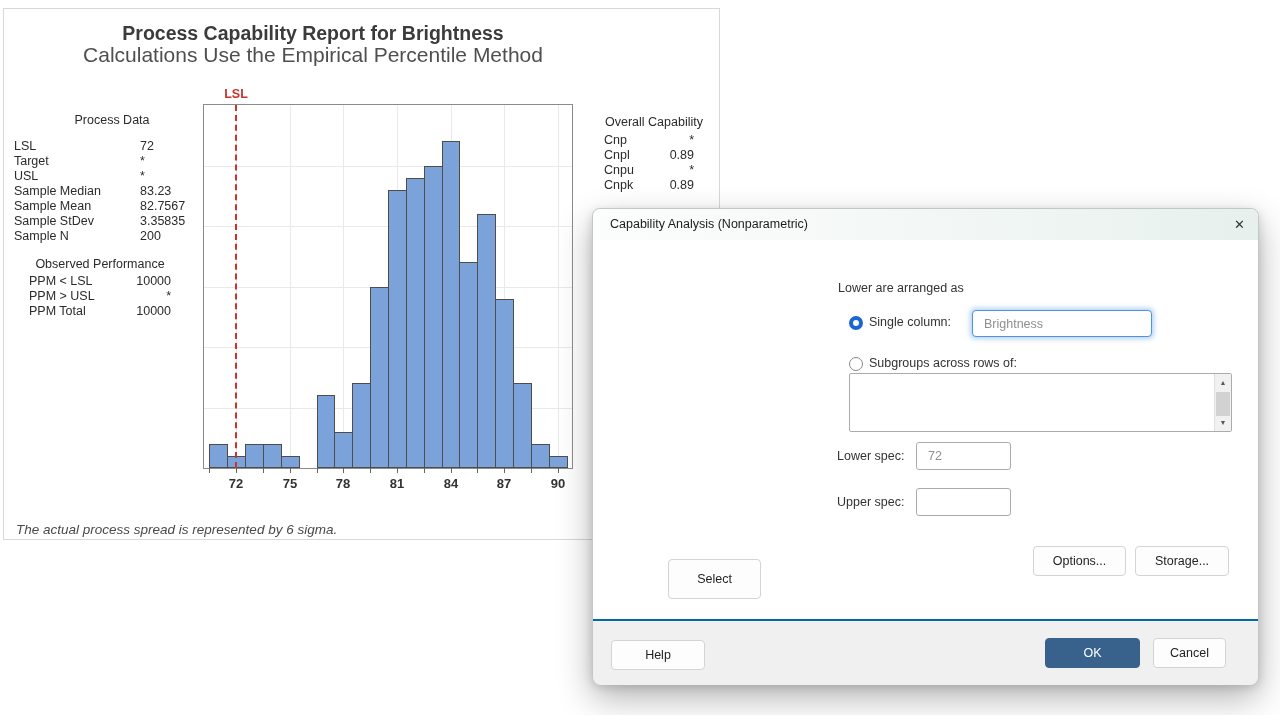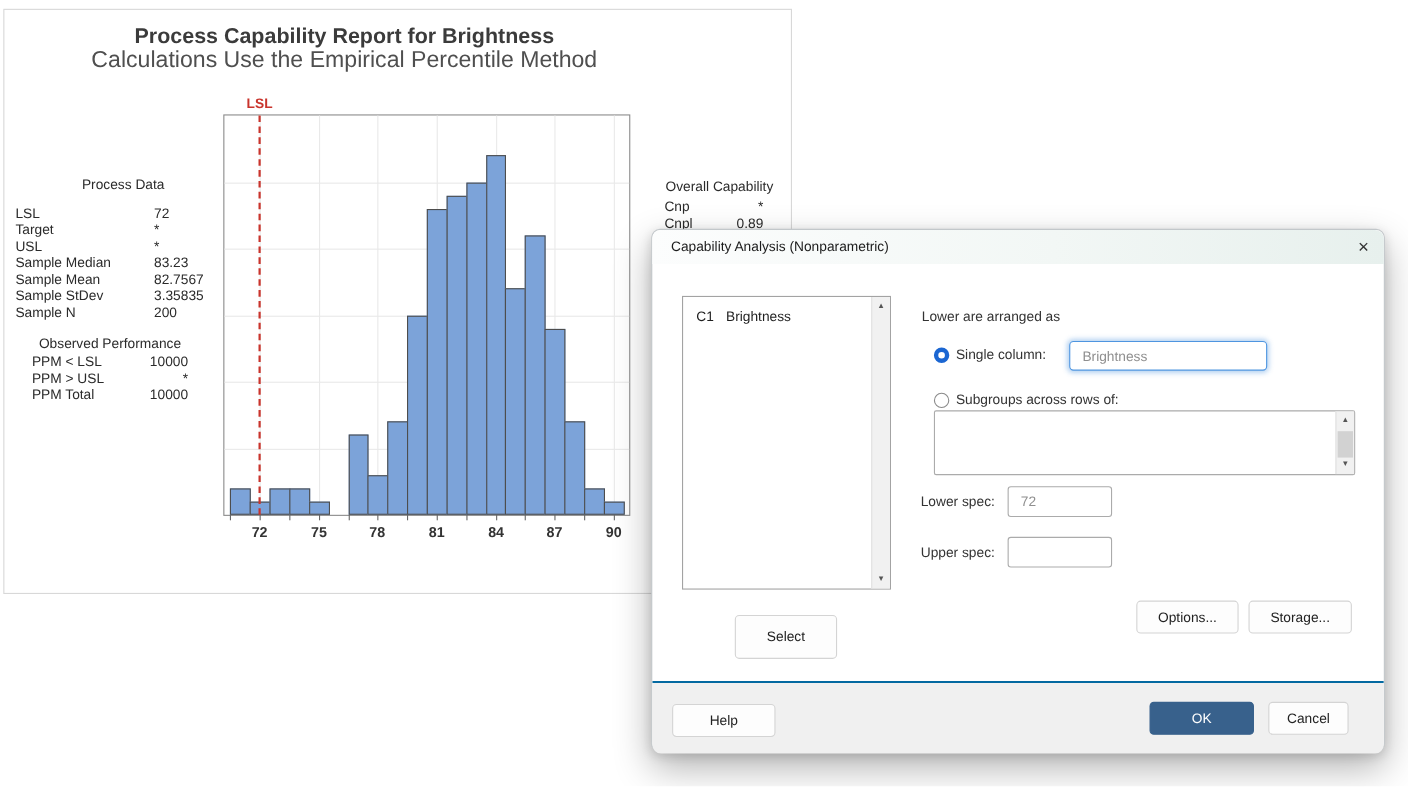--- a/index.html
+++ b/index.html
@@ -15,7 +15,7 @@
 
   
   .panel{position:absolute;font-size:12.5px;color:#2b2b2b;}
-  .ptitle{height:15px;line-height:15px;text-align:center;margin-top:48px;}
+  .ptitle{height:15px;line-height:15px;text-align:center;}
   .srow{position:relative;height:15px;line-height:15px;}
   .panel.val-left  .sv{position:absolute;left:126px;}
   .panel.val-right .sv{position:absolute;right:0;text-align:right;}

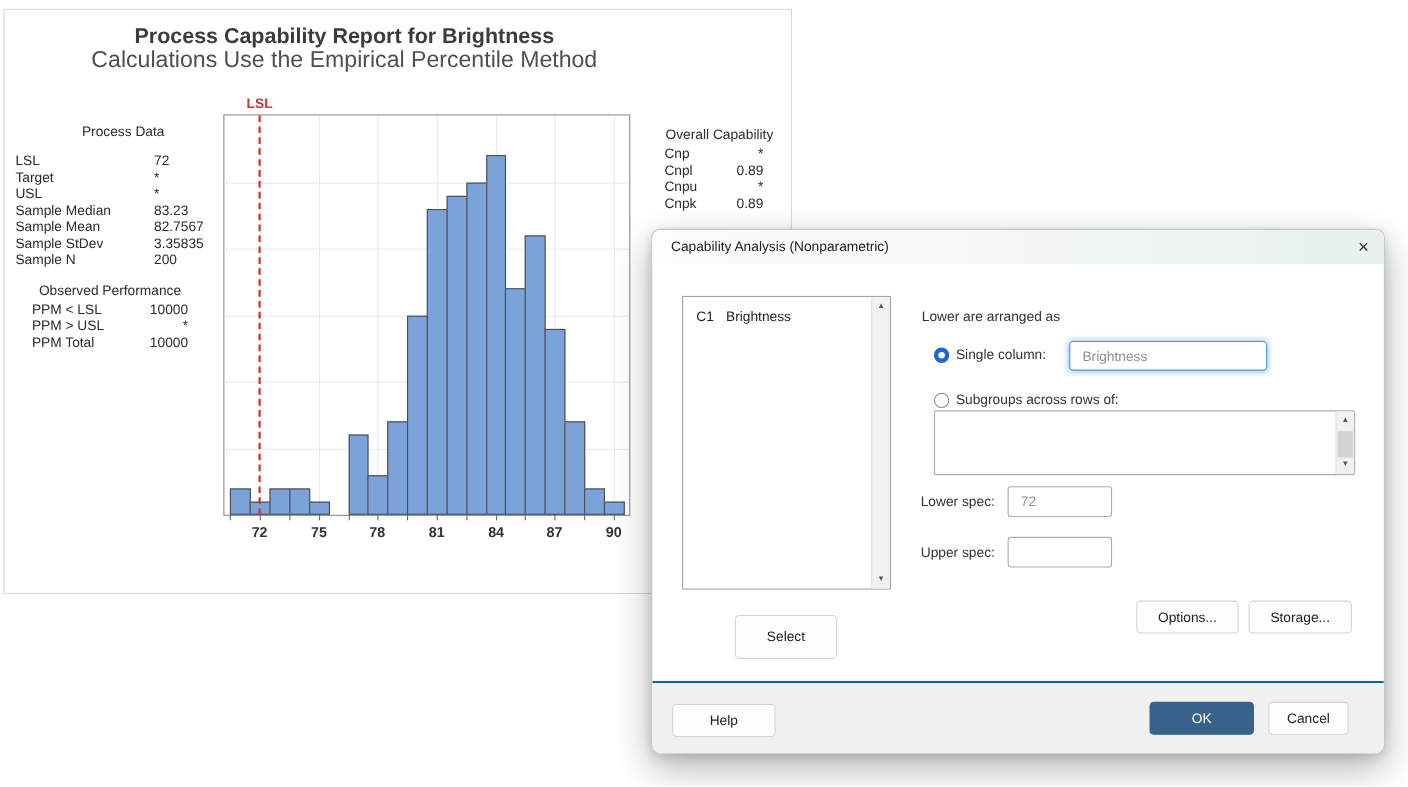--- a/index.html
+++ b/index.html
@@ -181,15 +181,6 @@
       <span class="closebtn">✕</span>
     </div>
 
-    <div class="listbox">
-      <div id="lb-items">
-          <div class="lbitem"><span class="cid">C1</span><span>Brightness</span></div>
-        </div>
-      <div class="sbar">
-        <div class="sarrow up">▲</div>
-        <div class="sarrow down">▼</div>
-      </div>
-    </div>
 
     <button class="btn" style="left:75px;top:350px;width:93px;height:40px;">Select</button>
 

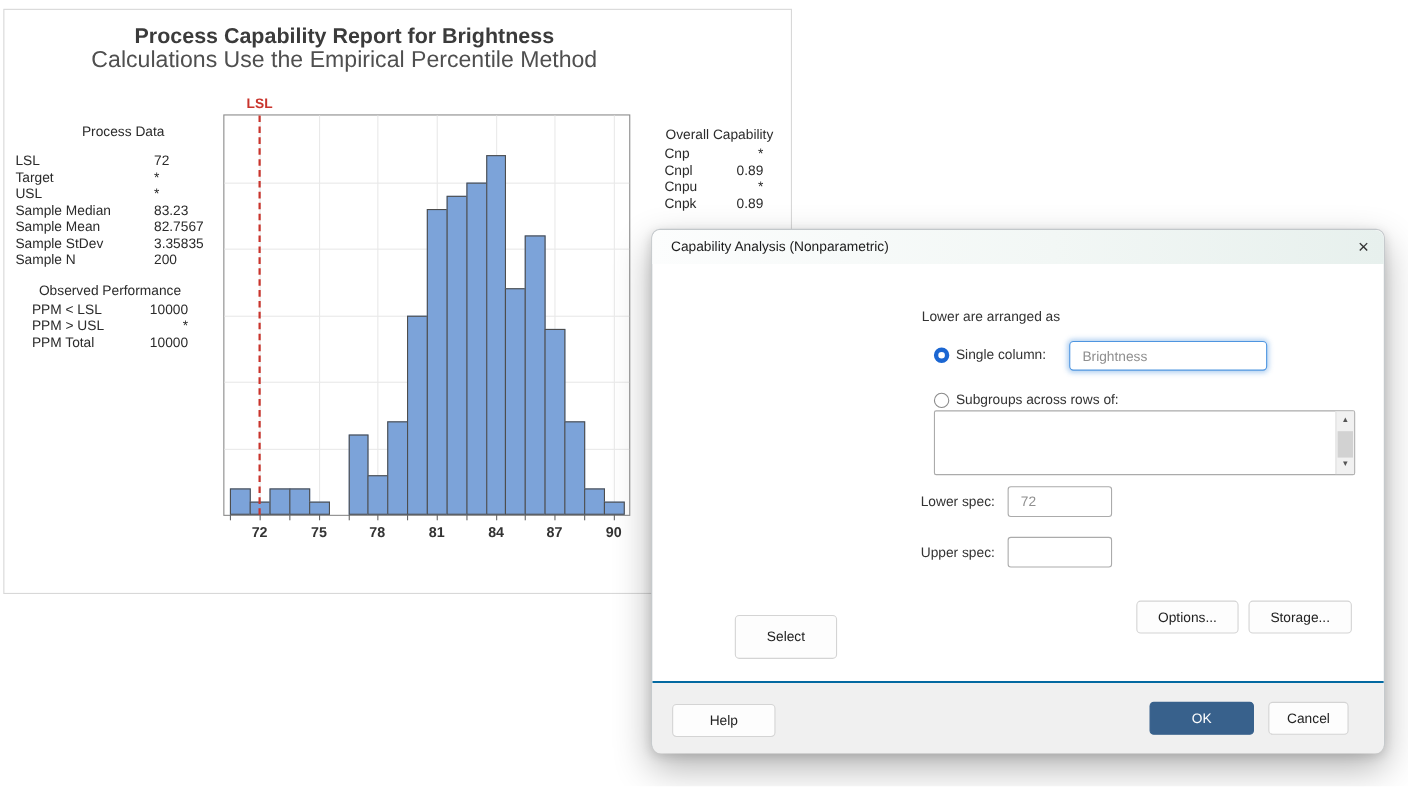--- a/index.html
+++ b/index.html
@@ -173,6 +173,7 @@
         <div class="xlab" style="left: 338px; top: 371px;">90</div>
       </div>
 
+    <div class="footnote">The actual process spread is represented by 6 sigma.</div>
   </div>
 
   <div class="dialog">

